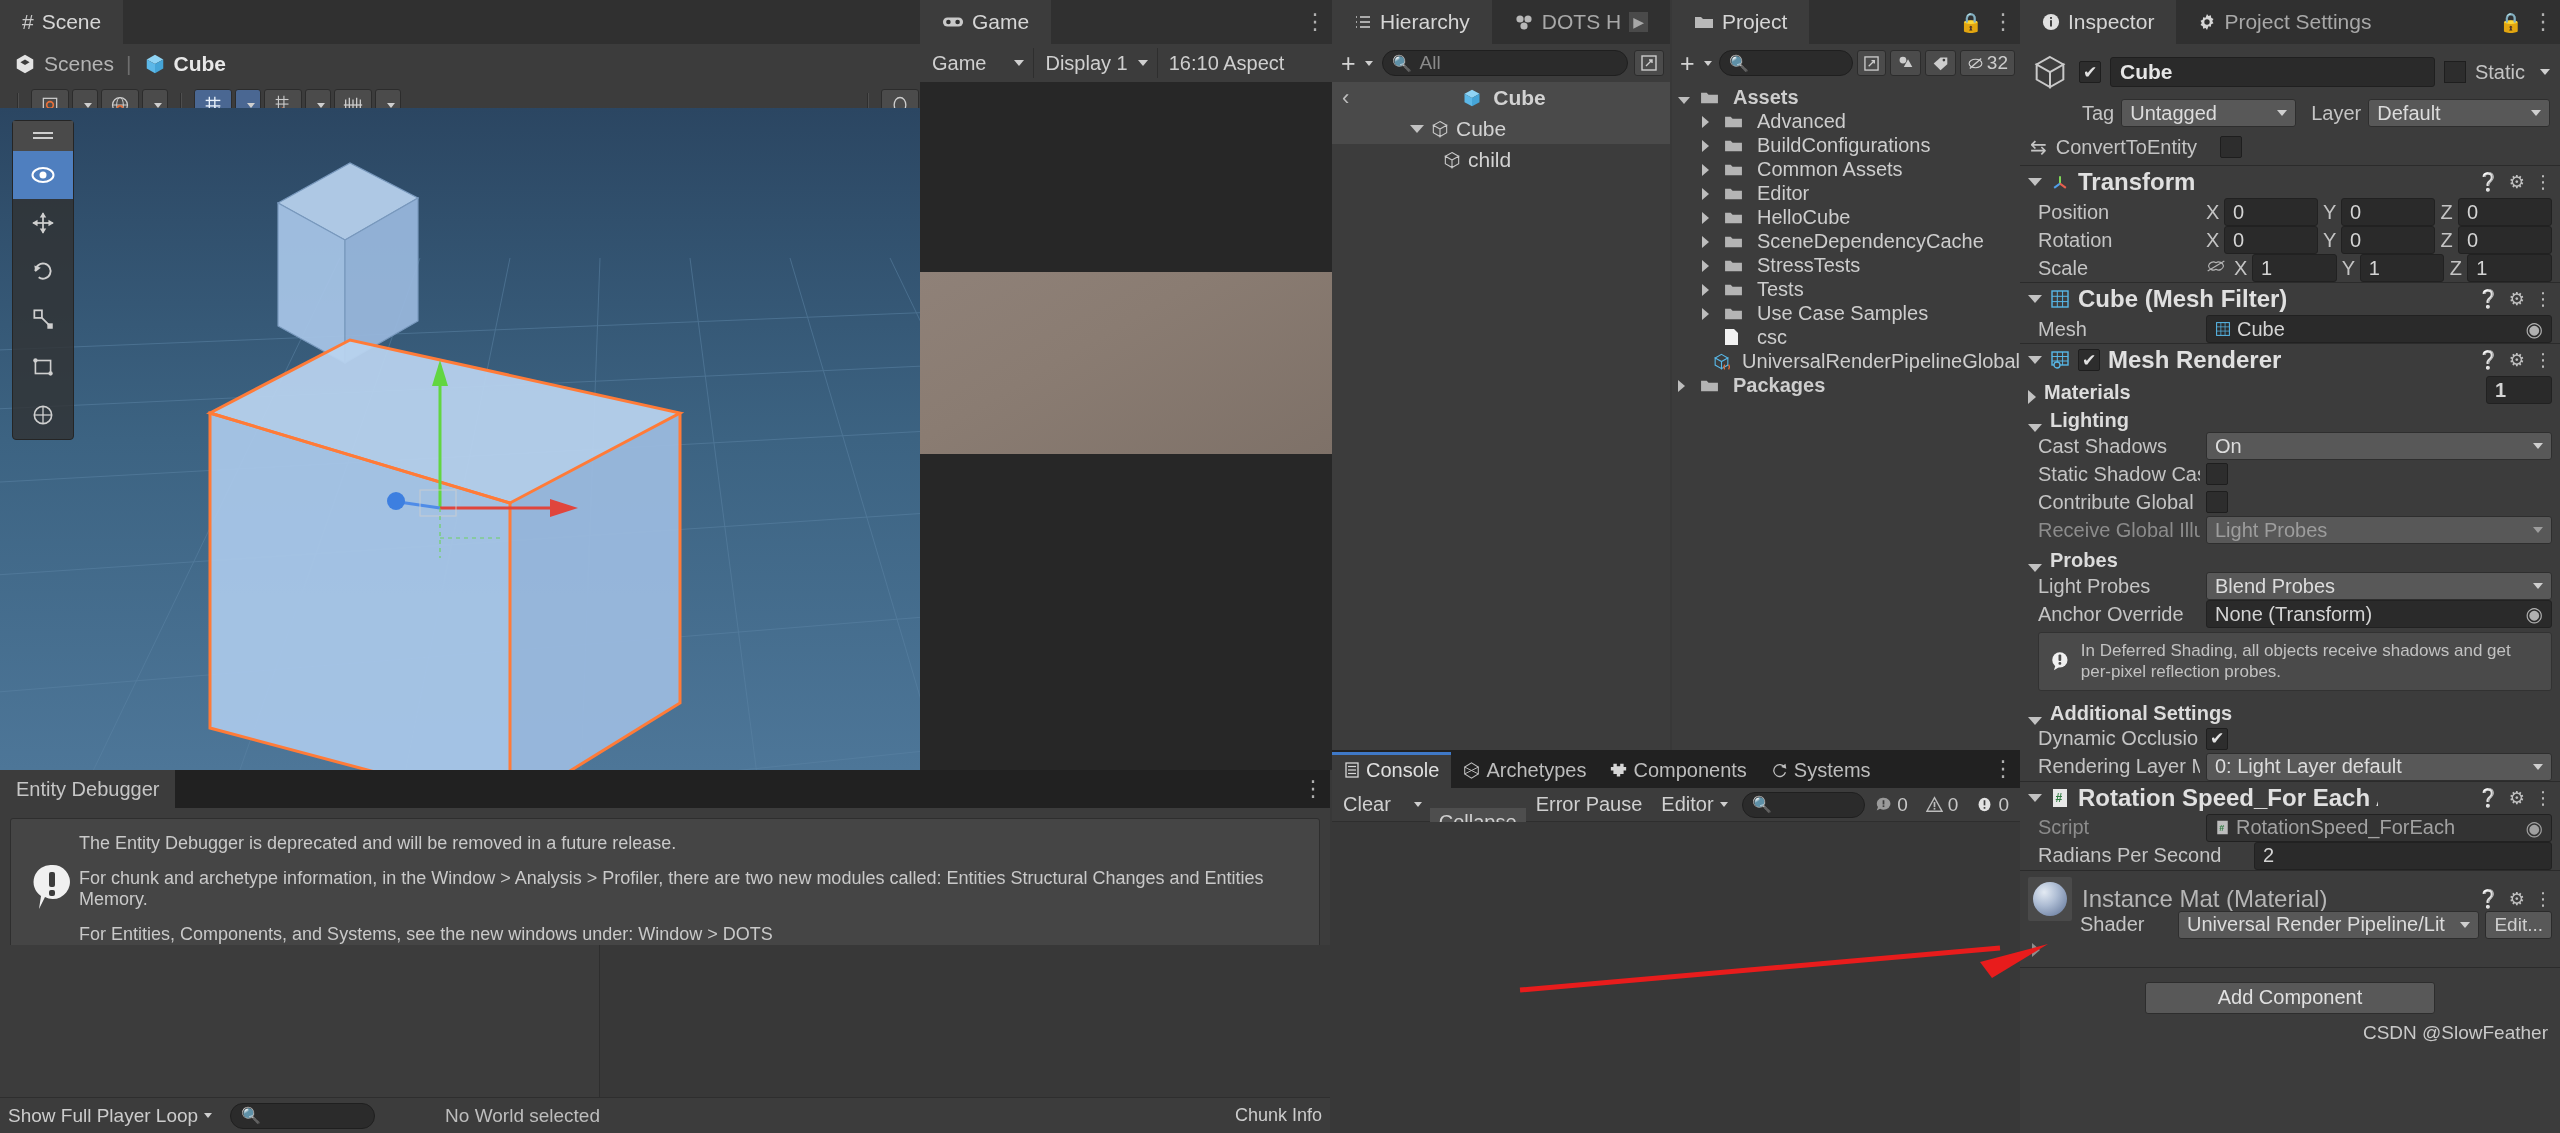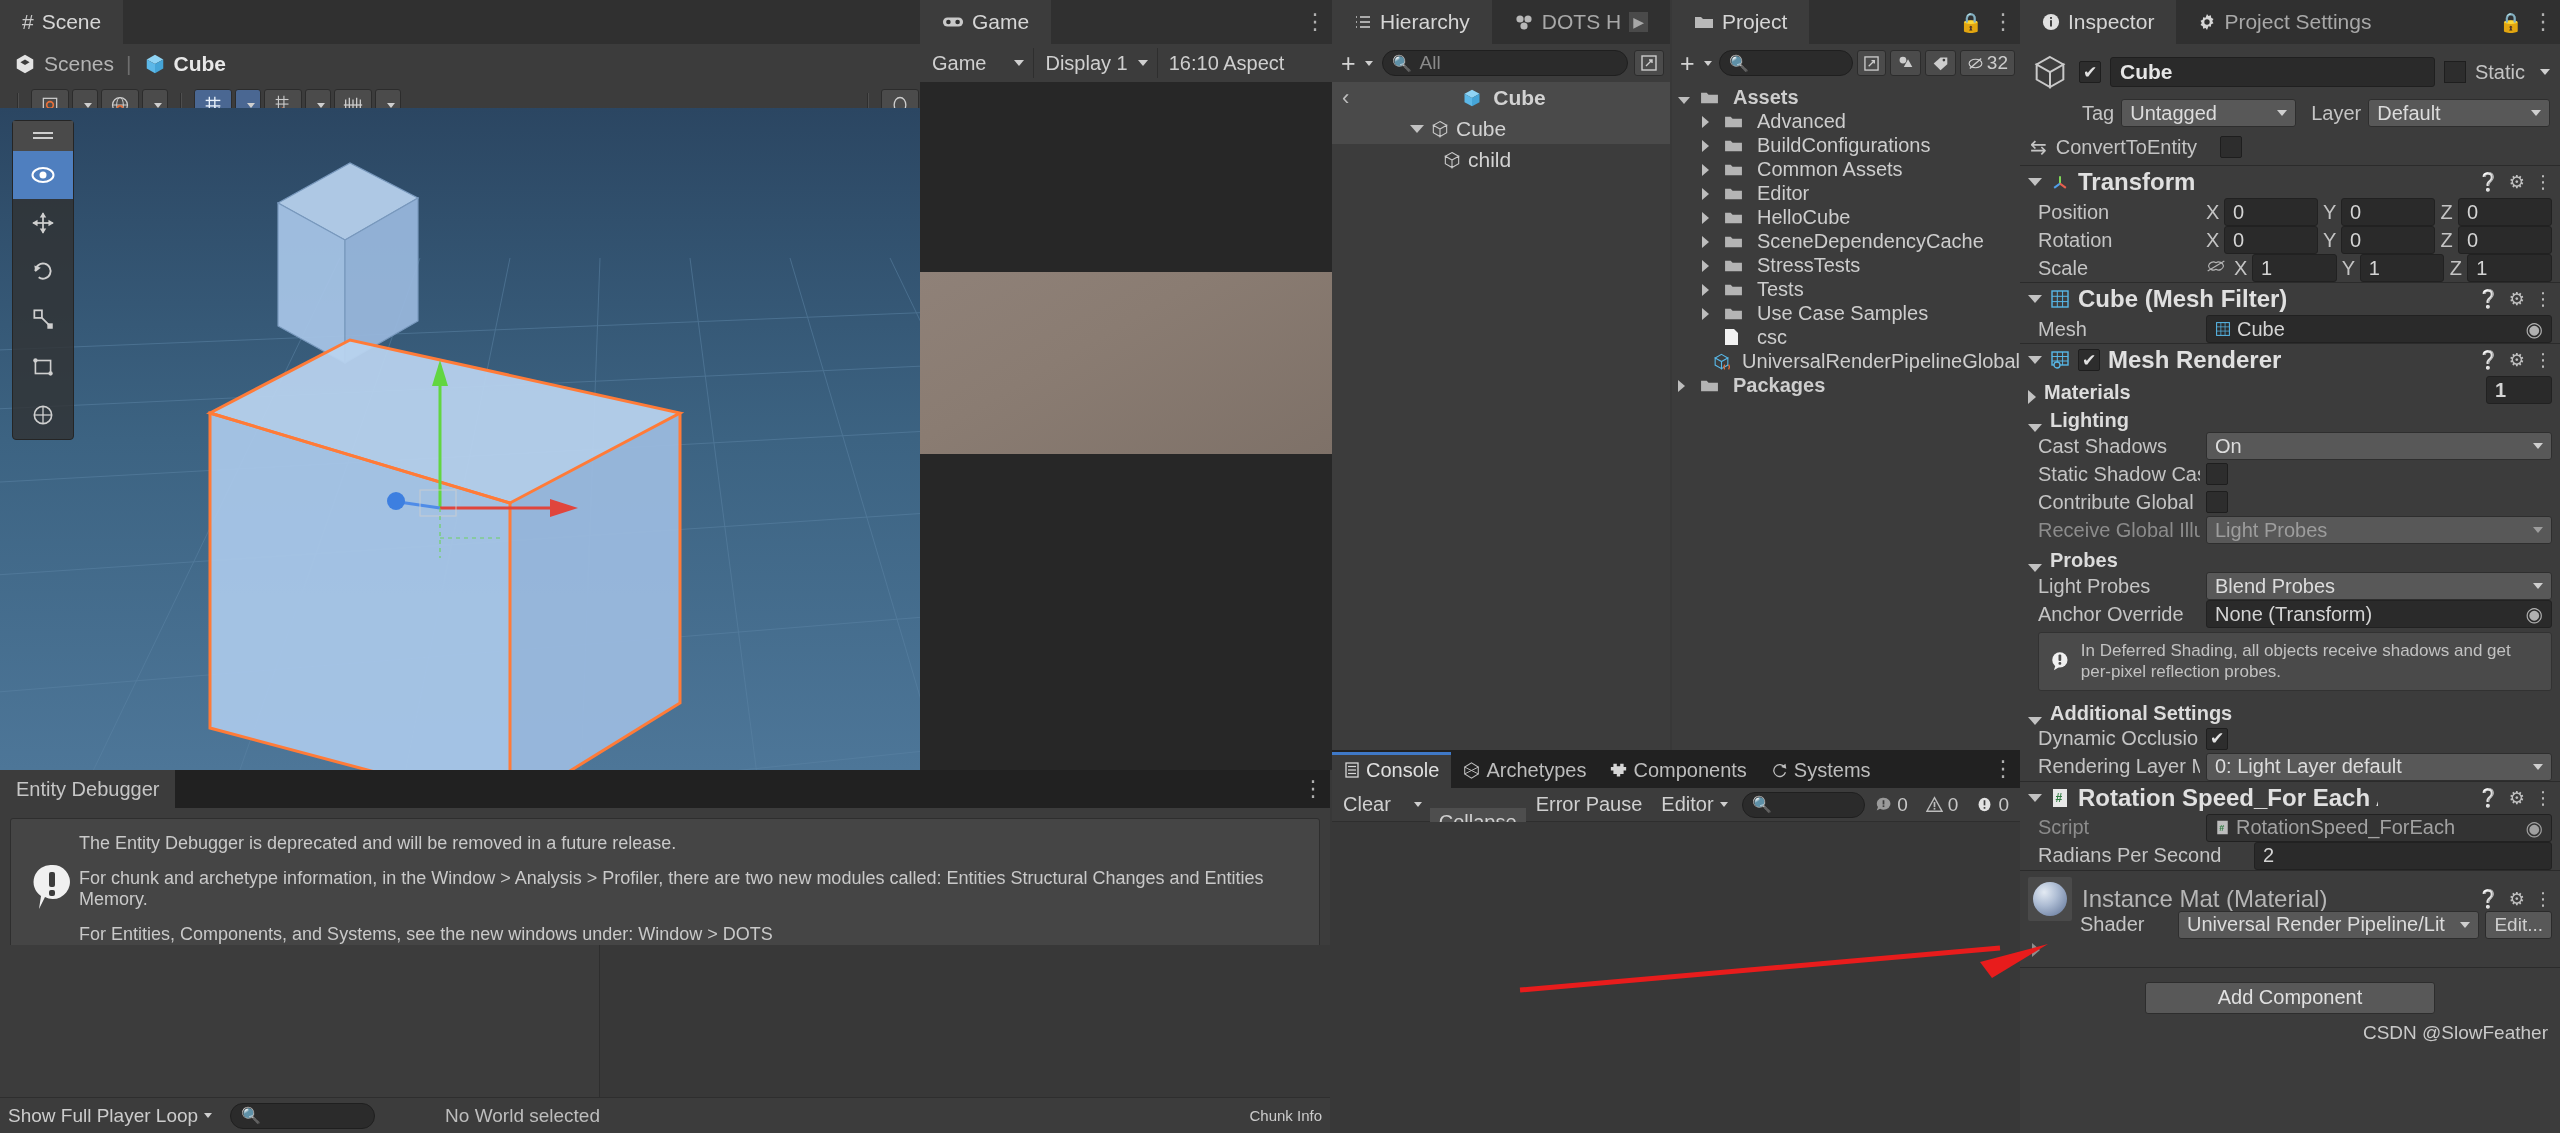--- a/index.html
+++ b/index.html
@@ -851,7 +851,7 @@
         <span></span>
       </div>
       <div class="ed-f-world">No World selected</div>
-      <div class="ed-chunk" style="font-size:15px;color:#cccccc;">Chunk Info</div>
+      <div class="ed-chunk" style="font-size:18px;color:#cccccc;">Chunk Info</div>
     </div>
   </div>
 

